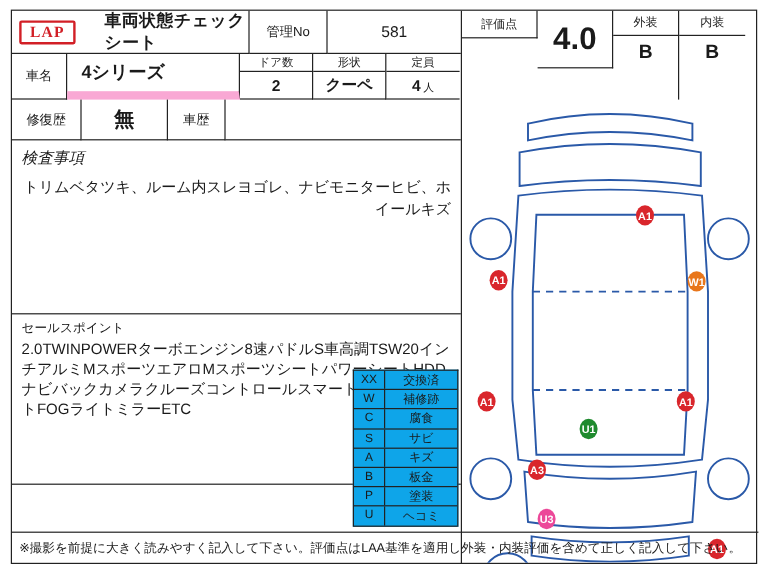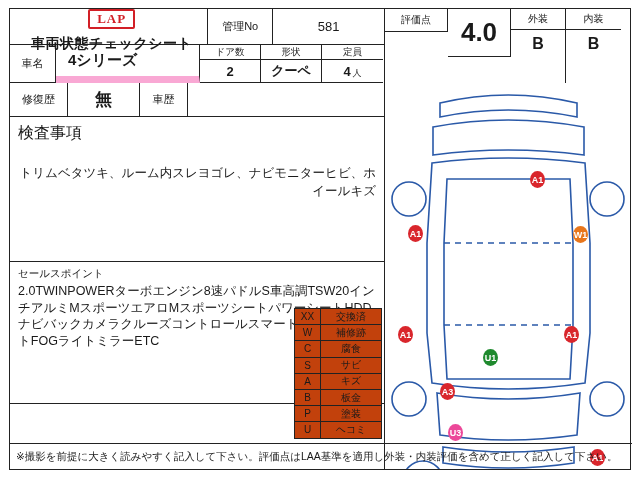--- a/index.html
+++ b/index.html
@@ -24,7 +24,7 @@
   .nb-b{border-bottom:none;}
 
   .hdr{height:36px;}
-  .logo-cell{width:214px;display:flex;align-items:center;gap:6px;padding-left:6px;flex-direction:column;}
+  .logo-cell{width:214px;display:flex;align-items:center;gap:24px;padding-left:6px;}
   .logo-badge{
     border:2px solid #d21f26;color:#d21f26;font-weight:bold;
     font-size:13px;padding:0px 7px;letter-spacing:1px;border-radius:2px;

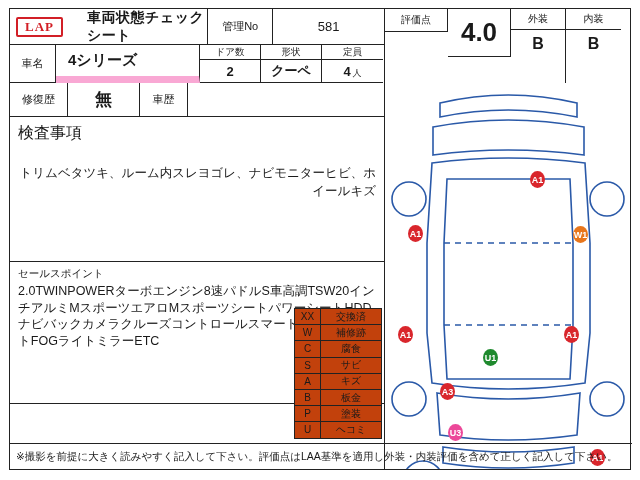--- a/index.html
+++ b/index.html
@@ -68,7 +68,7 @@
   .hist-blank{flex:1;border-bottom:1px solid #222;box-sizing:border-box;}
 
   .insp{height:145px;border-bottom:1px solid #222;box-sizing:border-box;padding:6px 8px;}
-  .insp-title{font-size:16px;margin-bottom:20px;}
+  .insp-title{font-size:13px;margin-bottom:6px;font-style:italic;}
   .insp-body{font-size:12.5px;line-height:1.45;text-align:right;}
 
   .sales{height:142px;border-bottom:1px solid #222;box-sizing:border-box;padding:5px 8px;}

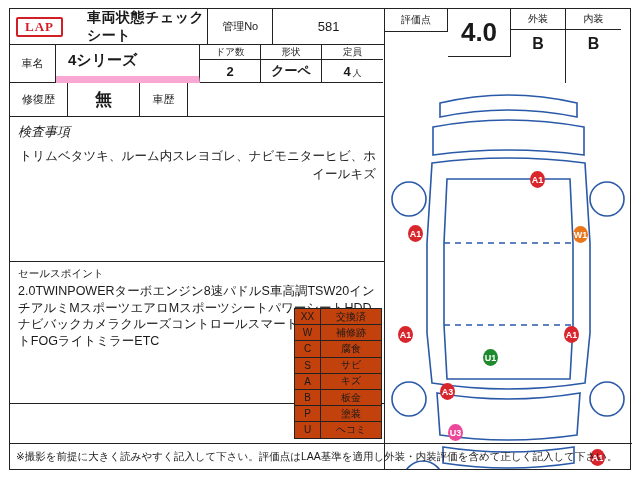--- a/index.html
+++ b/index.html
@@ -78,7 +78,7 @@
   
   .legend{
     position:absolute;left:284px;top:299px;width:88px;
-    border:1px solid #222;border-bottom:none;box-sizing:border-box;background:#c2410c;
+    border:1px solid #222;border-bottom:none;box-sizing:border-box;background:#0ea5e9;
   }
   .lg-row{display:flex;height:16.2px;border-bottom:1px solid #222;box-sizing:border-box;}
   .lg-k{width:26px;display:flex;align-items:center;justify-content:center;font-size:10px;border-right:1px solid #222;box-sizing:border-box;}

